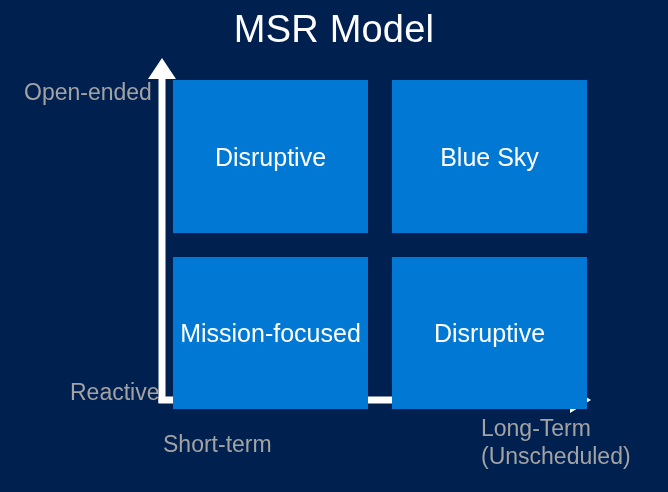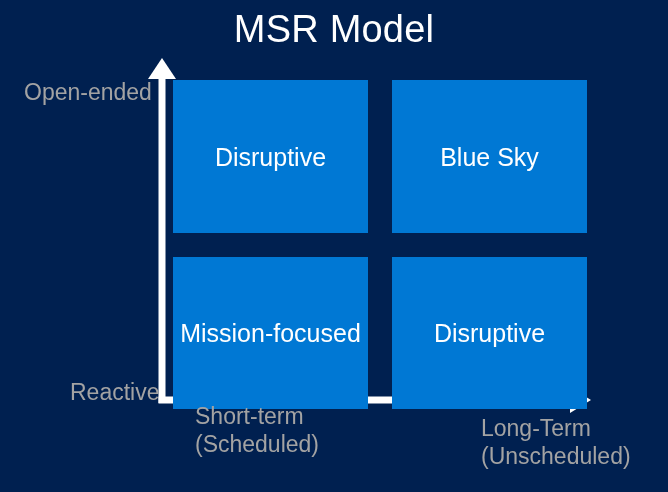--- a/index.html
+++ b/index.html
@@ -92,8 +92,7 @@
   }
   #label-short-term {
     left: 163px;
-    top: 402px;
-    margin-left: 32px;
+    top: 430px;
   }
   #label-long-term {
     left: 481px;

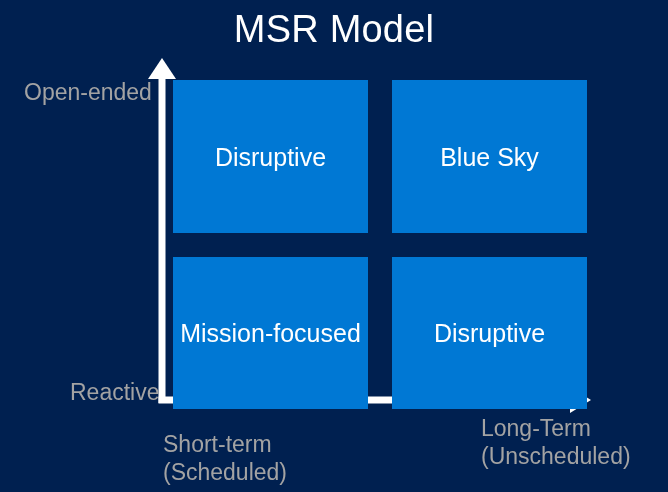--- a/index.html
+++ b/index.html
@@ -133,7 +133,6 @@
 
   <div class="axis-label" id="label-short-term">
     <span class="line1">Short-term</span>
-    <span class="line2">(Scheduled)</span>
   </div>
 
   <div class="axis-label" id="label-long-term">

